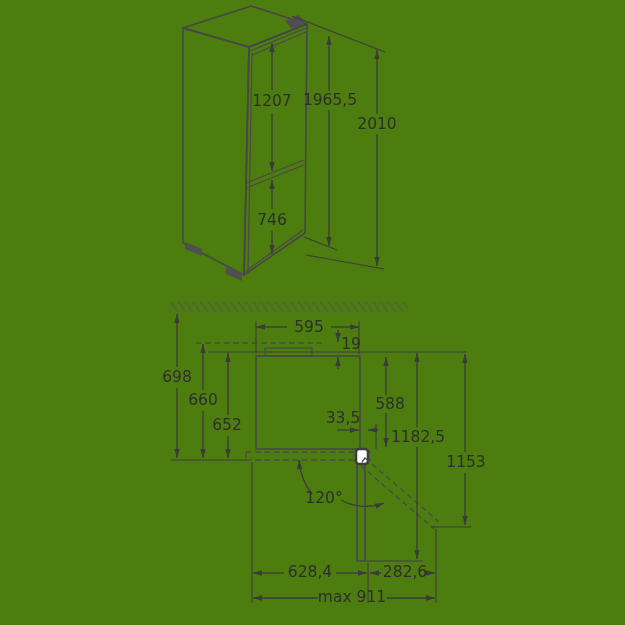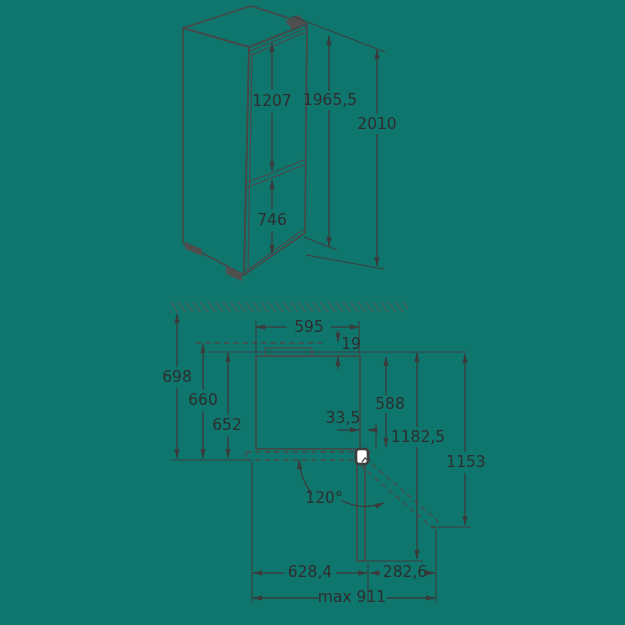--- a/index.html
+++ b/index.html
@@ -3,7 +3,7 @@
 <meta charset="utf-8">
 <style>
   html,body{margin:0;padding:0;background:#ffffff;}
-  .canvas{width:625px;height:625px;background:#0f766e;position:relative;font-family:"DejaVu Sans",sans-serif;}
+  .canvas{width:625px;height:625px;background:#4d7c0f;position:relative;font-family:"DejaVu Sans",sans-serif;}
   svg{display:block;}
   .obj{stroke:#474747;stroke-width:1.6;fill:none;stroke-linejoin:round;stroke-linecap:round;}
   .objthin{stroke:#4a4a4a;stroke-width:1.2;fill:none;stroke-linecap:round;}

